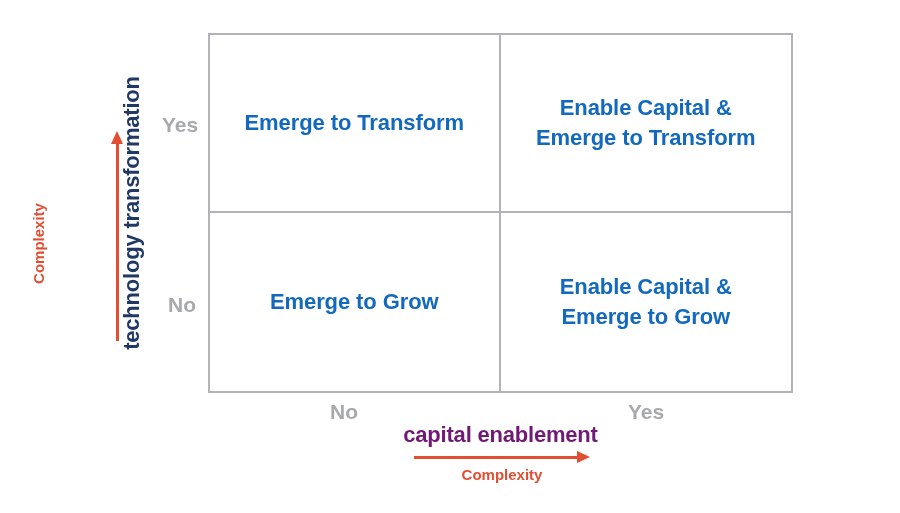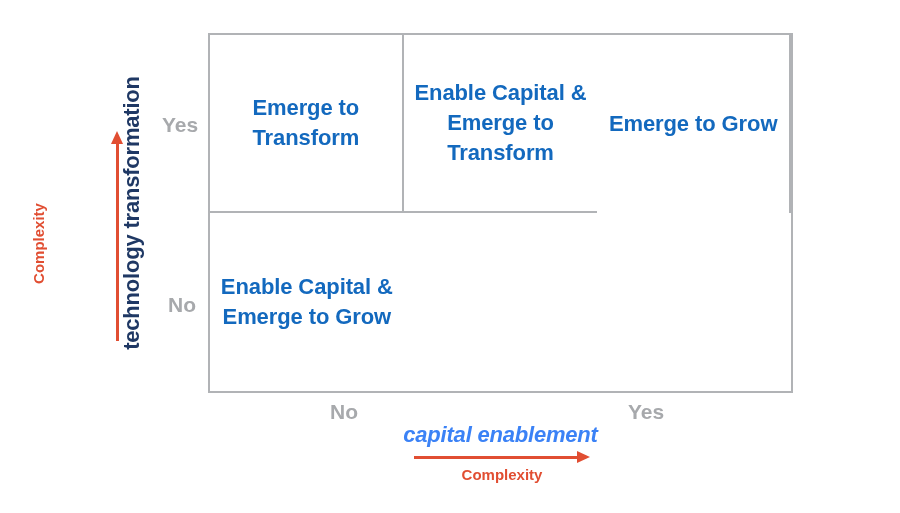--- a/index.html
+++ b/index.html
@@ -31,7 +31,7 @@
     border: 2px solid #b1b3b6;
     box-sizing: border-box;
     display: grid;
-    grid-template-columns: 1fr 1fr 1fr;
+    grid-template-columns: 1fr 1fr;
     grid-template-rows: 1fr 1fr;
   }
   .cell {

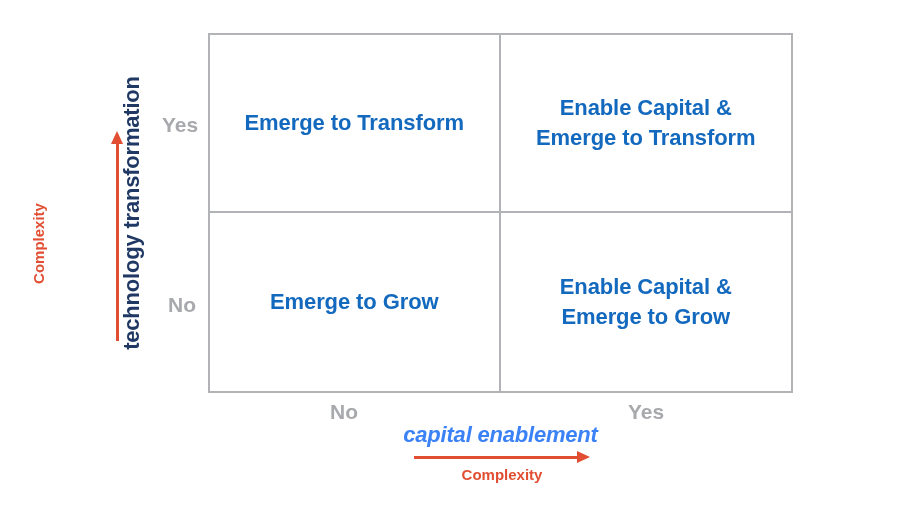--- a/index.html
+++ b/index.html
@@ -86,12 +86,11 @@
     top: 422px;
     width: 585px;
     text-align: center;
-    color: #3b82f6;
+    color: #701a75;
     font-size: 22px;
     font-weight: bold;
     letter-spacing: -0.2px;
     white-space: nowrap;
-    font-style: italic;
   }
 
   

